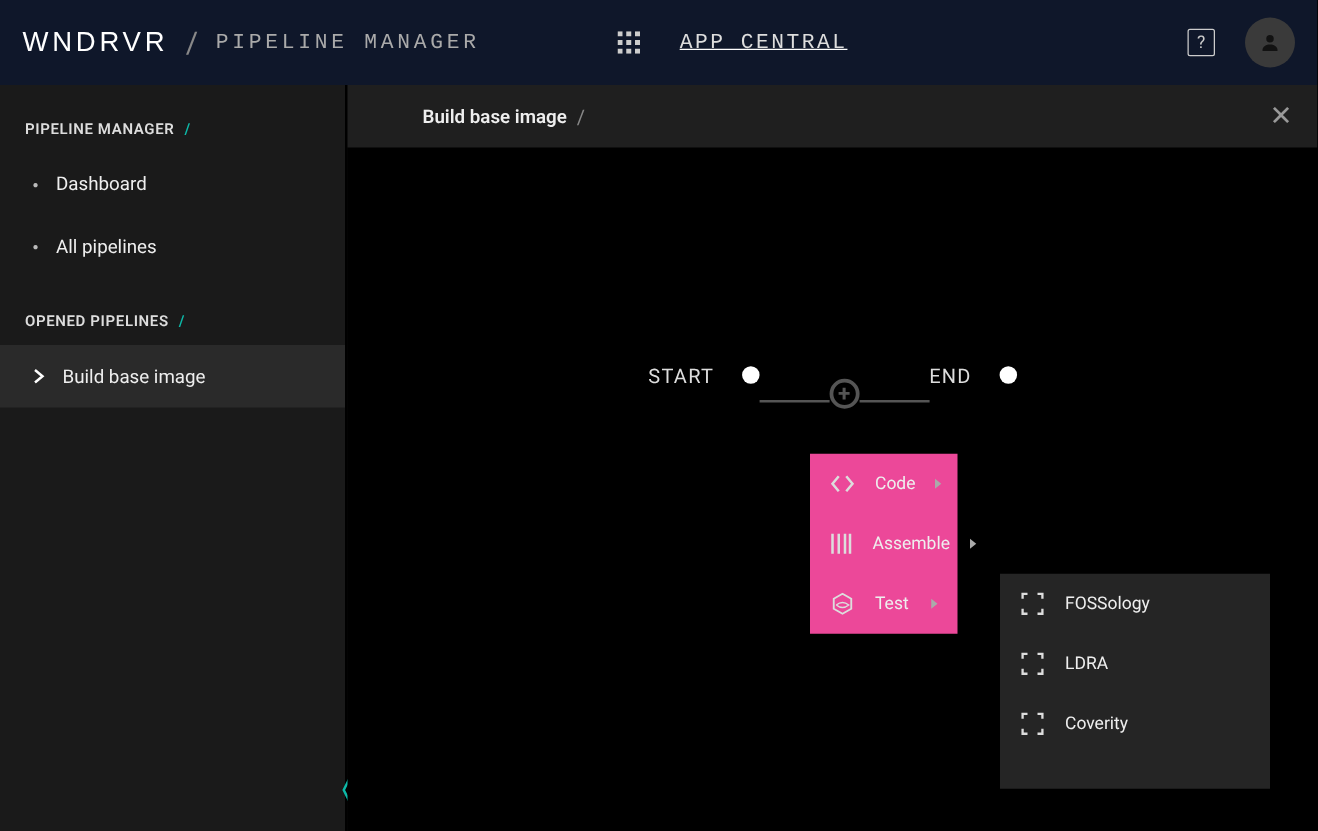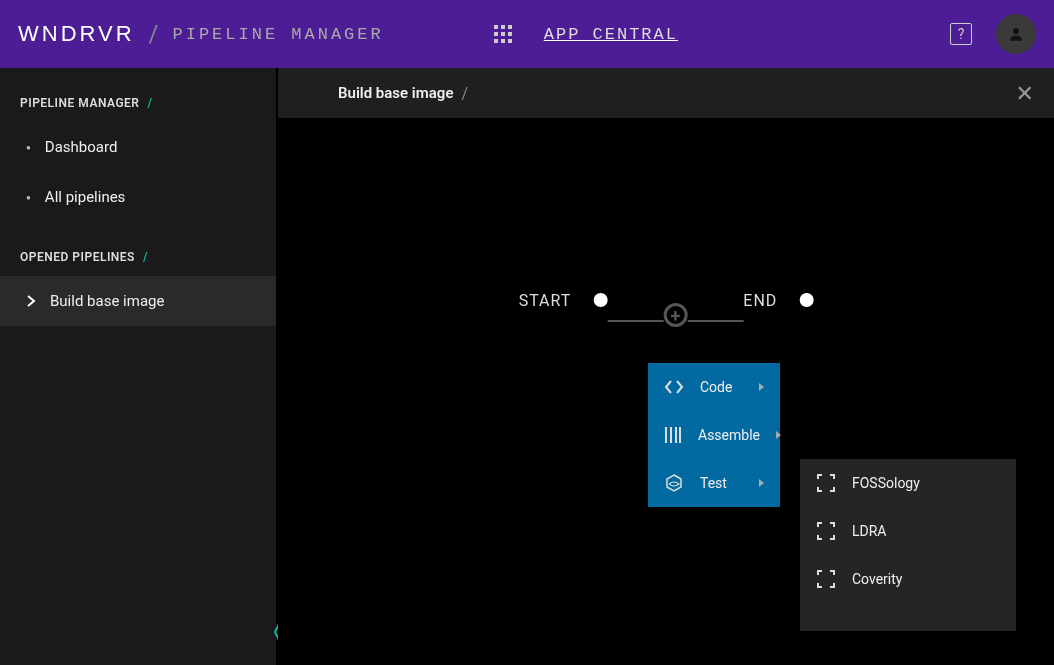--- a/index.html
+++ b/index.html
@@ -14,7 +14,7 @@
     
     .header {
       height: 68px;
-      background: #4c1d95;
+      background: #0f172a;
       display: flex;
       align-items: center;
       padding: 0 18px;

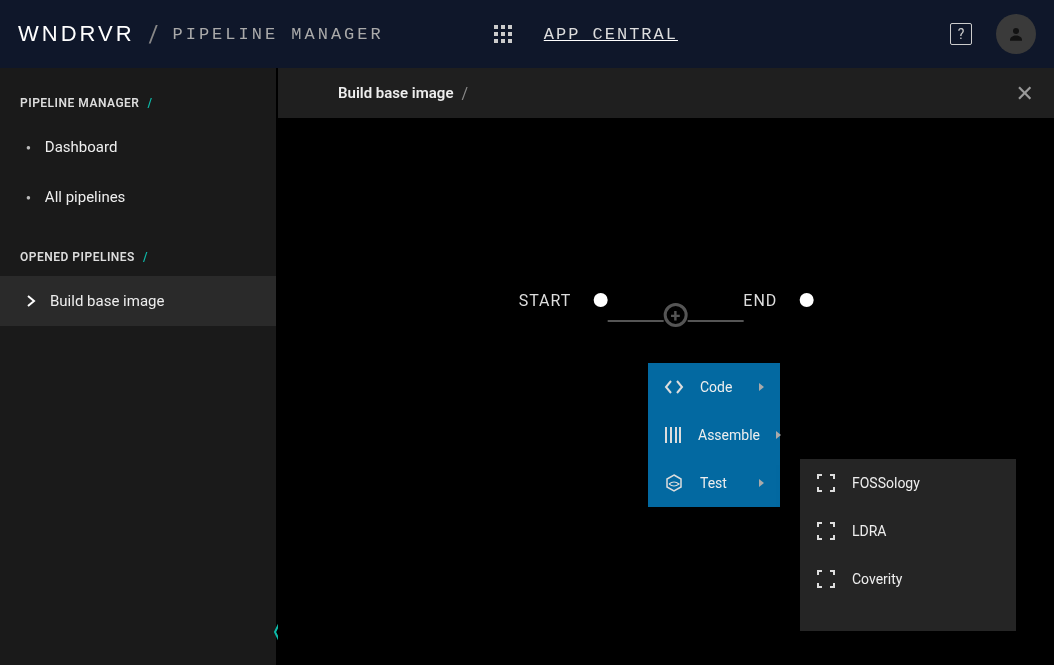--- a/index.html
+++ b/index.html
@@ -211,8 +211,8 @@
       position: absolute;
       top: 245px;
       left: 370px;
-      width: 132px;
-      background: #0369a1;
+      width: 118px;
+      background: #ec4899;
       box-shadow: 0 6px 16px rgba(0,0,0,0.6);
     }
     .menu-item {

